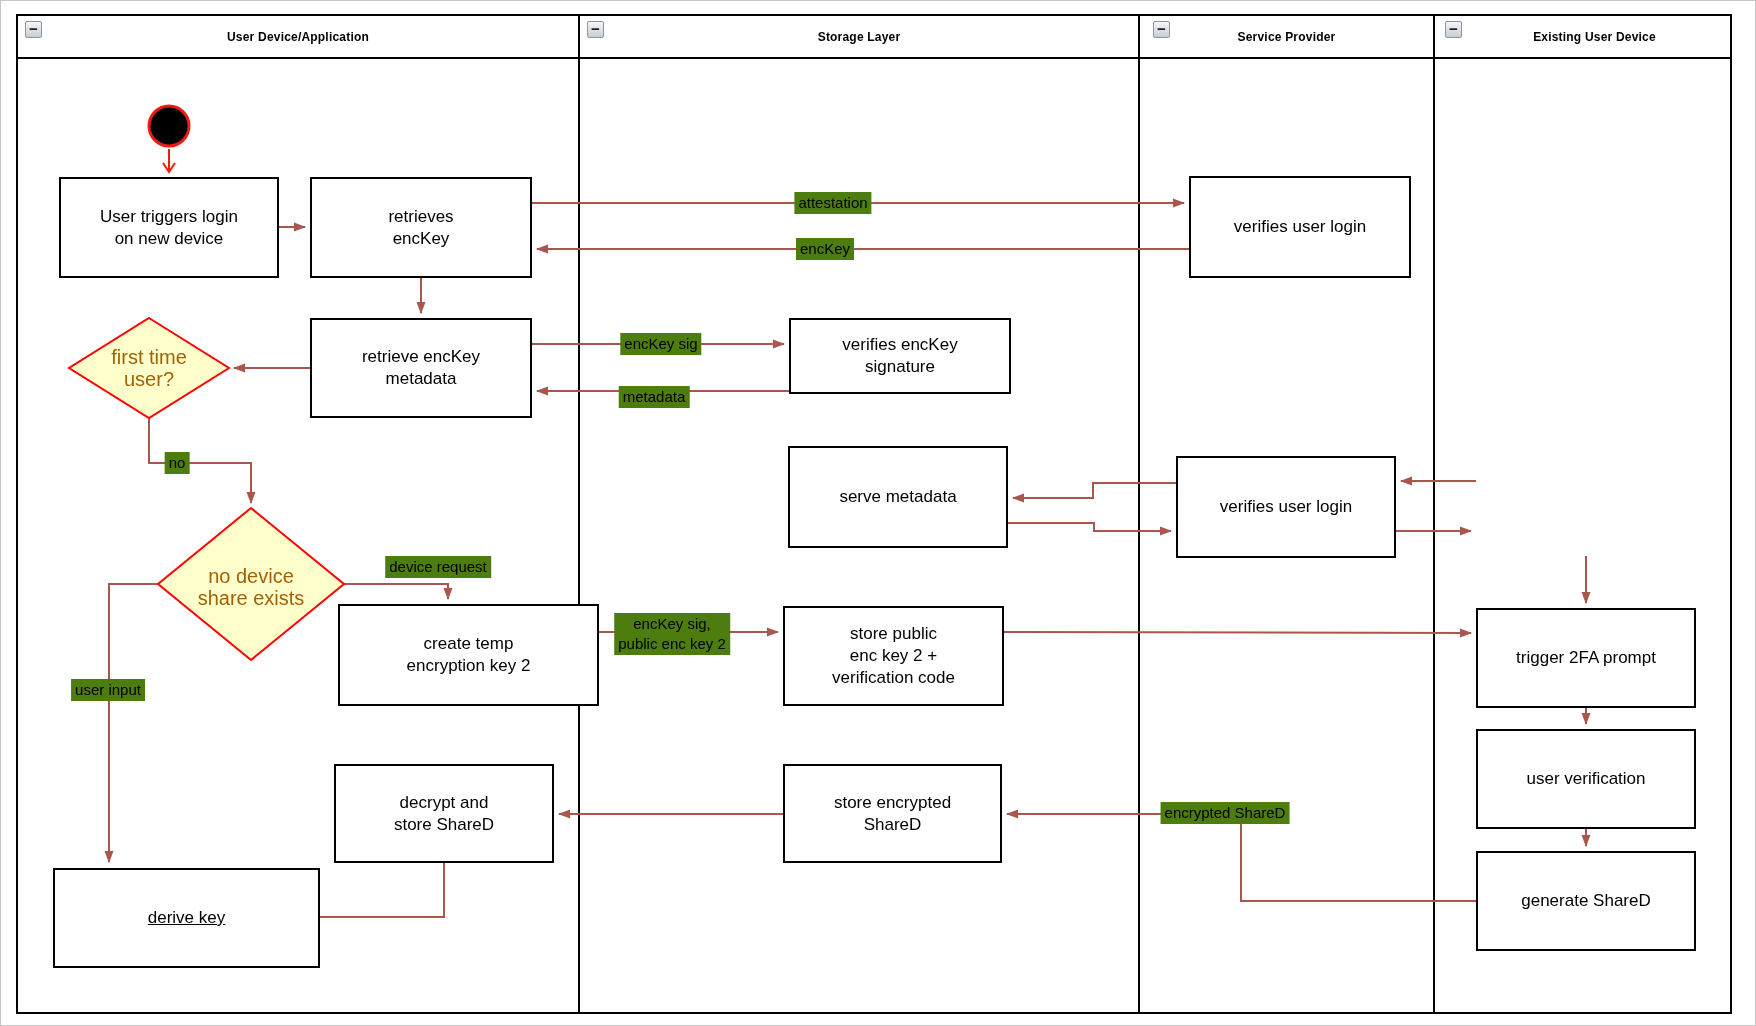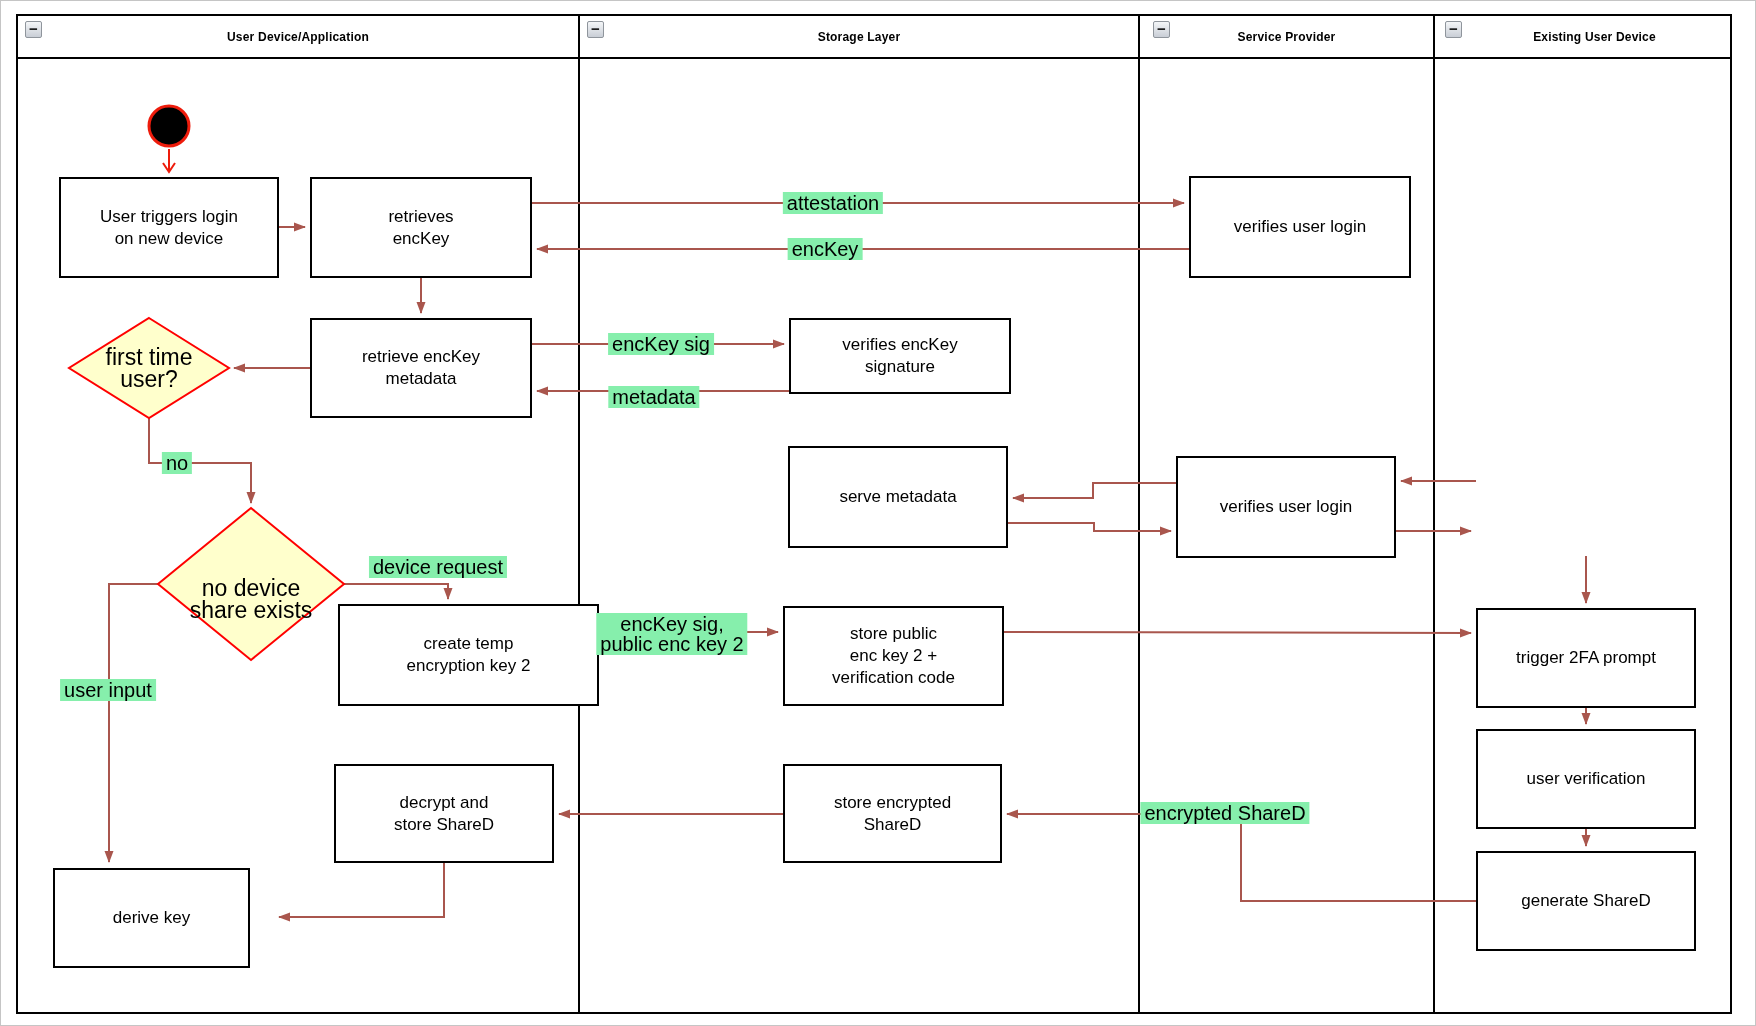--- a/index.html
+++ b/index.html
@@ -16,8 +16,8 @@
     font-size:17px;line-height:22px;color:#000;white-space:pre-line;}
   .dlabel{position:absolute;display:flex;align-items:center;justify-content:center;text-align:center;
     font-size:23px;line-height:22px;color:#000000;white-space:pre-line;}
-  .elabel{position:absolute;transform:translate(-50%,-50%);background:#86efac;padding:1px 4px;
-    font-size:20px;line-height:20px;color:#000;white-space:pre-line;text-align:center;}
+  .elabel{position:absolute;transform:translate(-50%,-50%);background:#4d7c0f;padding:1px 4px;
+    font-size:15px;line-height:20px;color:#000;white-space:pre-line;text-align:center;}
 </style>
 </head>
 <body>

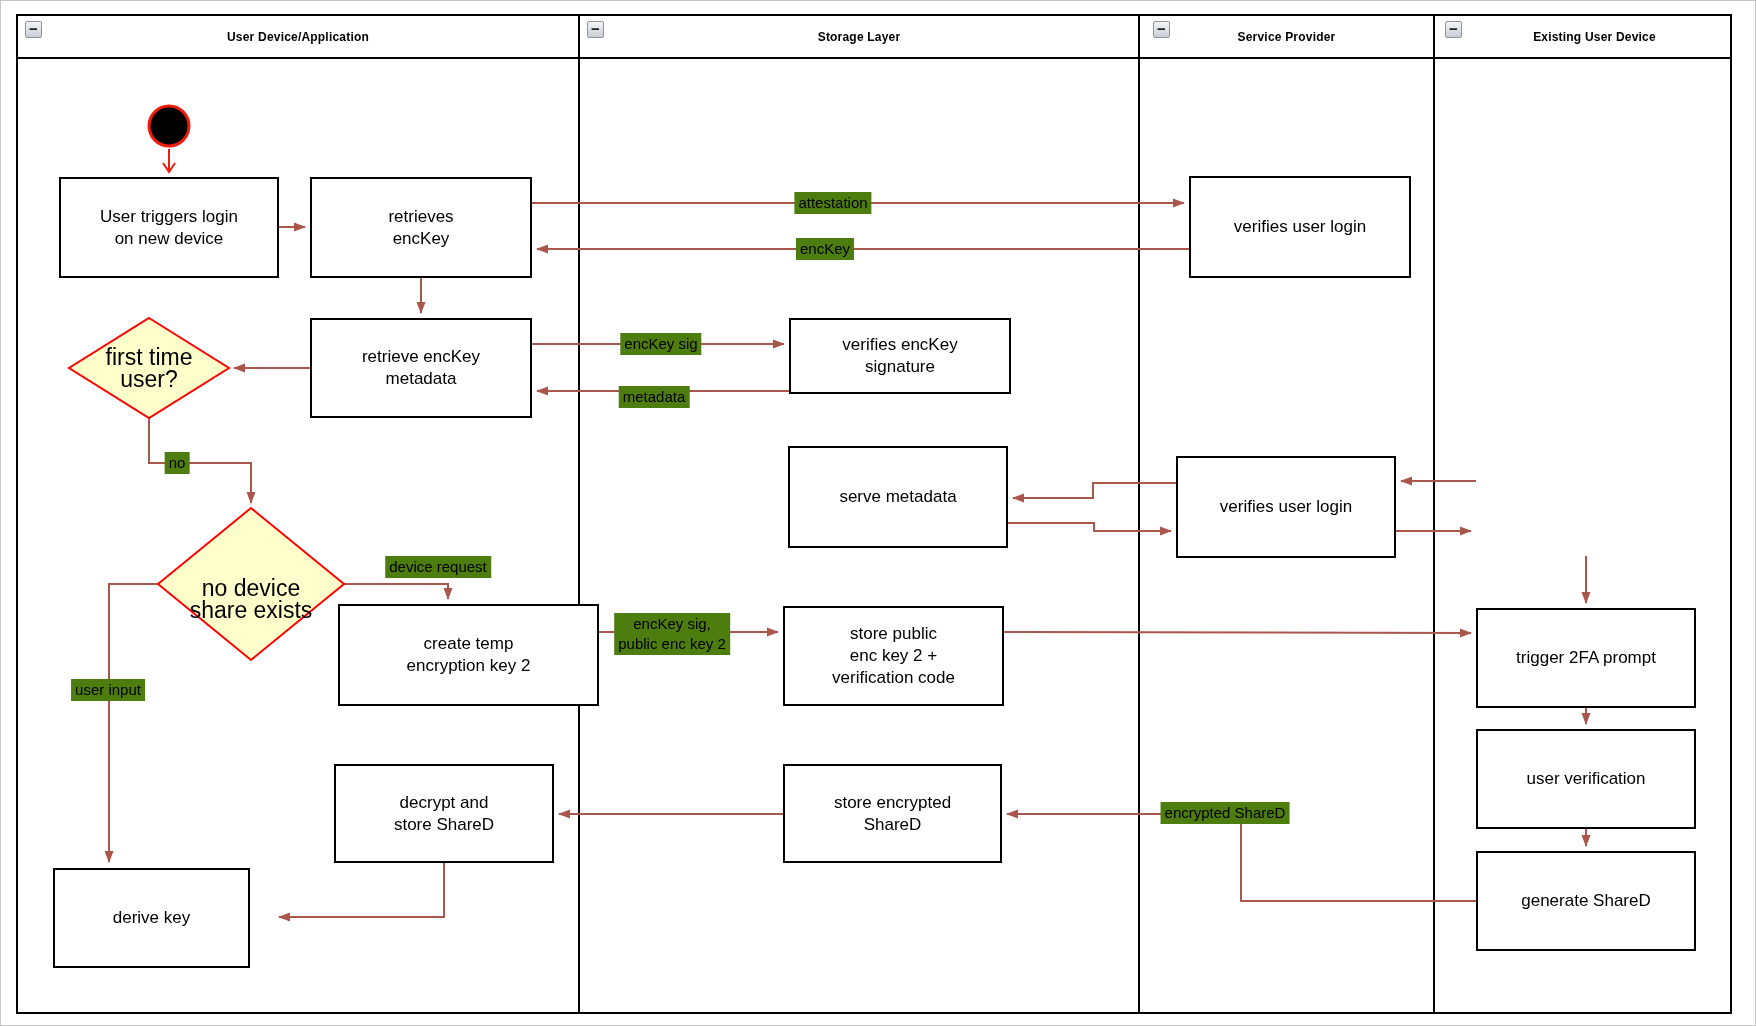--- a/index.html
+++ b/index.html
@@ -15,7 +15,7 @@
     display:flex;align-items:center;justify-content:center;text-align:center;
     font-size:17px;line-height:22px;color:#000;white-space:pre-line;}
   .dlabel{position:absolute;display:flex;align-items:center;justify-content:center;text-align:center;
-    font-size:23px;line-height:22px;color:#000000;white-space:pre-line;}
+    font-size:20px;line-height:22px;color:#a16207;white-space:pre-line;}
   .elabel{position:absolute;transform:translate(-50%,-50%);background:#4d7c0f;padding:1px 4px;
     font-size:15px;line-height:20px;color:#000;white-space:pre-line;text-align:center;}
 </style>

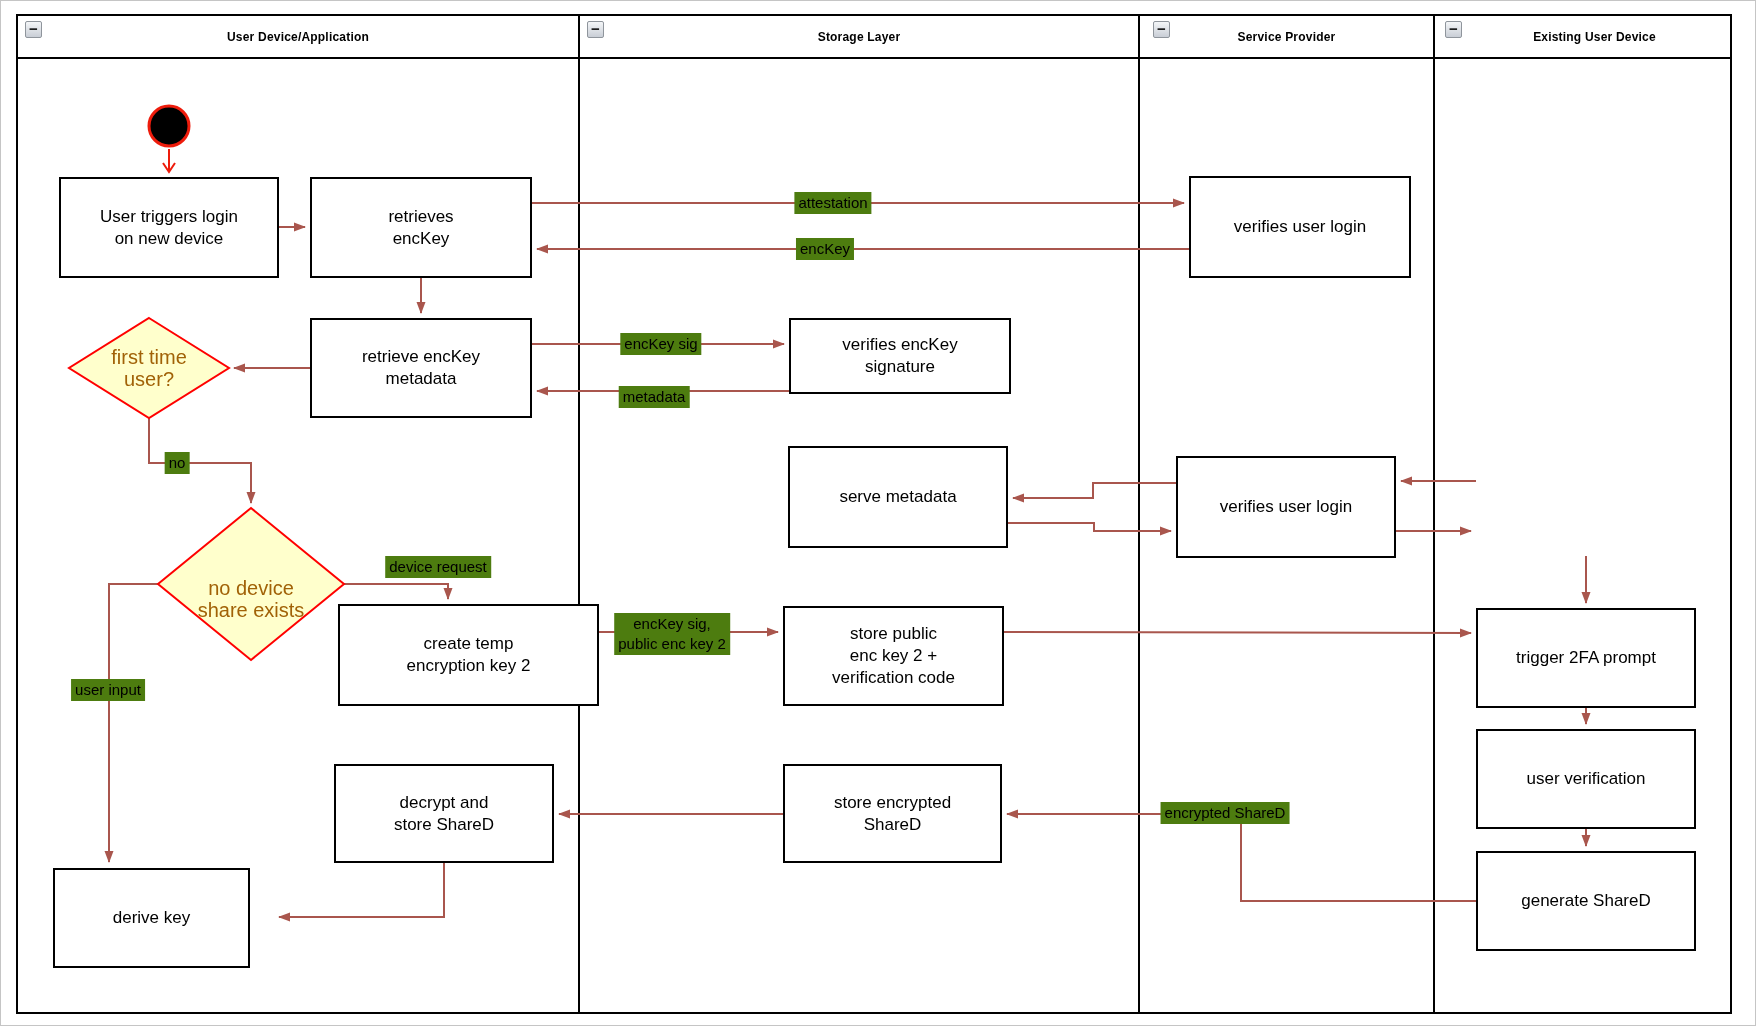--- a/index.html
+++ b/index.html
@@ -114,7 +114,7 @@
 
   <div class="dlabel" style="left:68px;top:317px;width:160px;height:100px;">first time
 user?</div>
-  <div class="dlabel" style="left:157px;top:522px;width:186px;height:152px;">no device
+  <div class="dlabel" style="left:157px;top:510px;width:186px;height:152px;">no device
 share exists</div>
 
   <div class="elabel" style="left:832px;top:202px;">attestation</div>

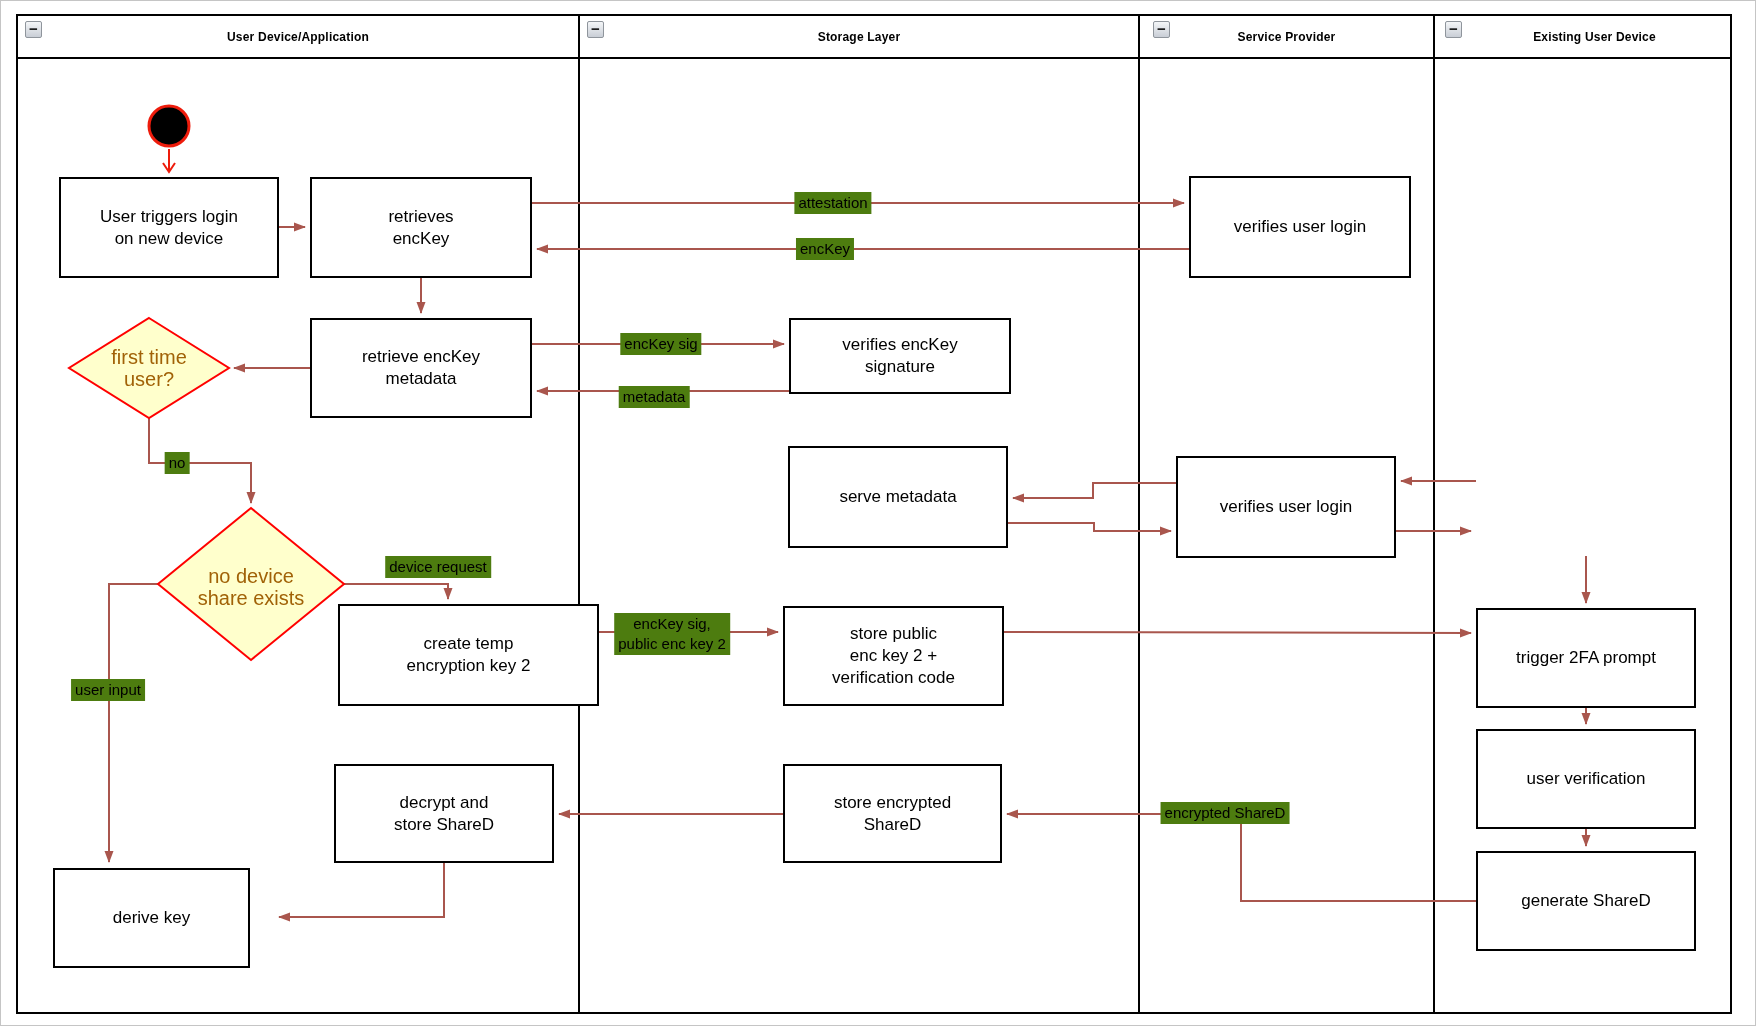--- a/index.html
+++ b/index.html
@@ -94,7 +94,7 @@
 encryption key 2</div>
   <div class="node" style="left:333px;top:763px;width:220px;height:99px;">decrypt and
 store ShareD</div>
-  <div class="node" style="left:52px;top:867px;width:197px;height:100px;">derive key</div>
+  <div class="node" style="left:52px;top:867px;width:267px;height:100px;text-decoration:underline;">derive key</div>
 
   <div class="node" style="left:788px;top:317px;width:222px;height:76px;">verifies encKey
 signature</div>

